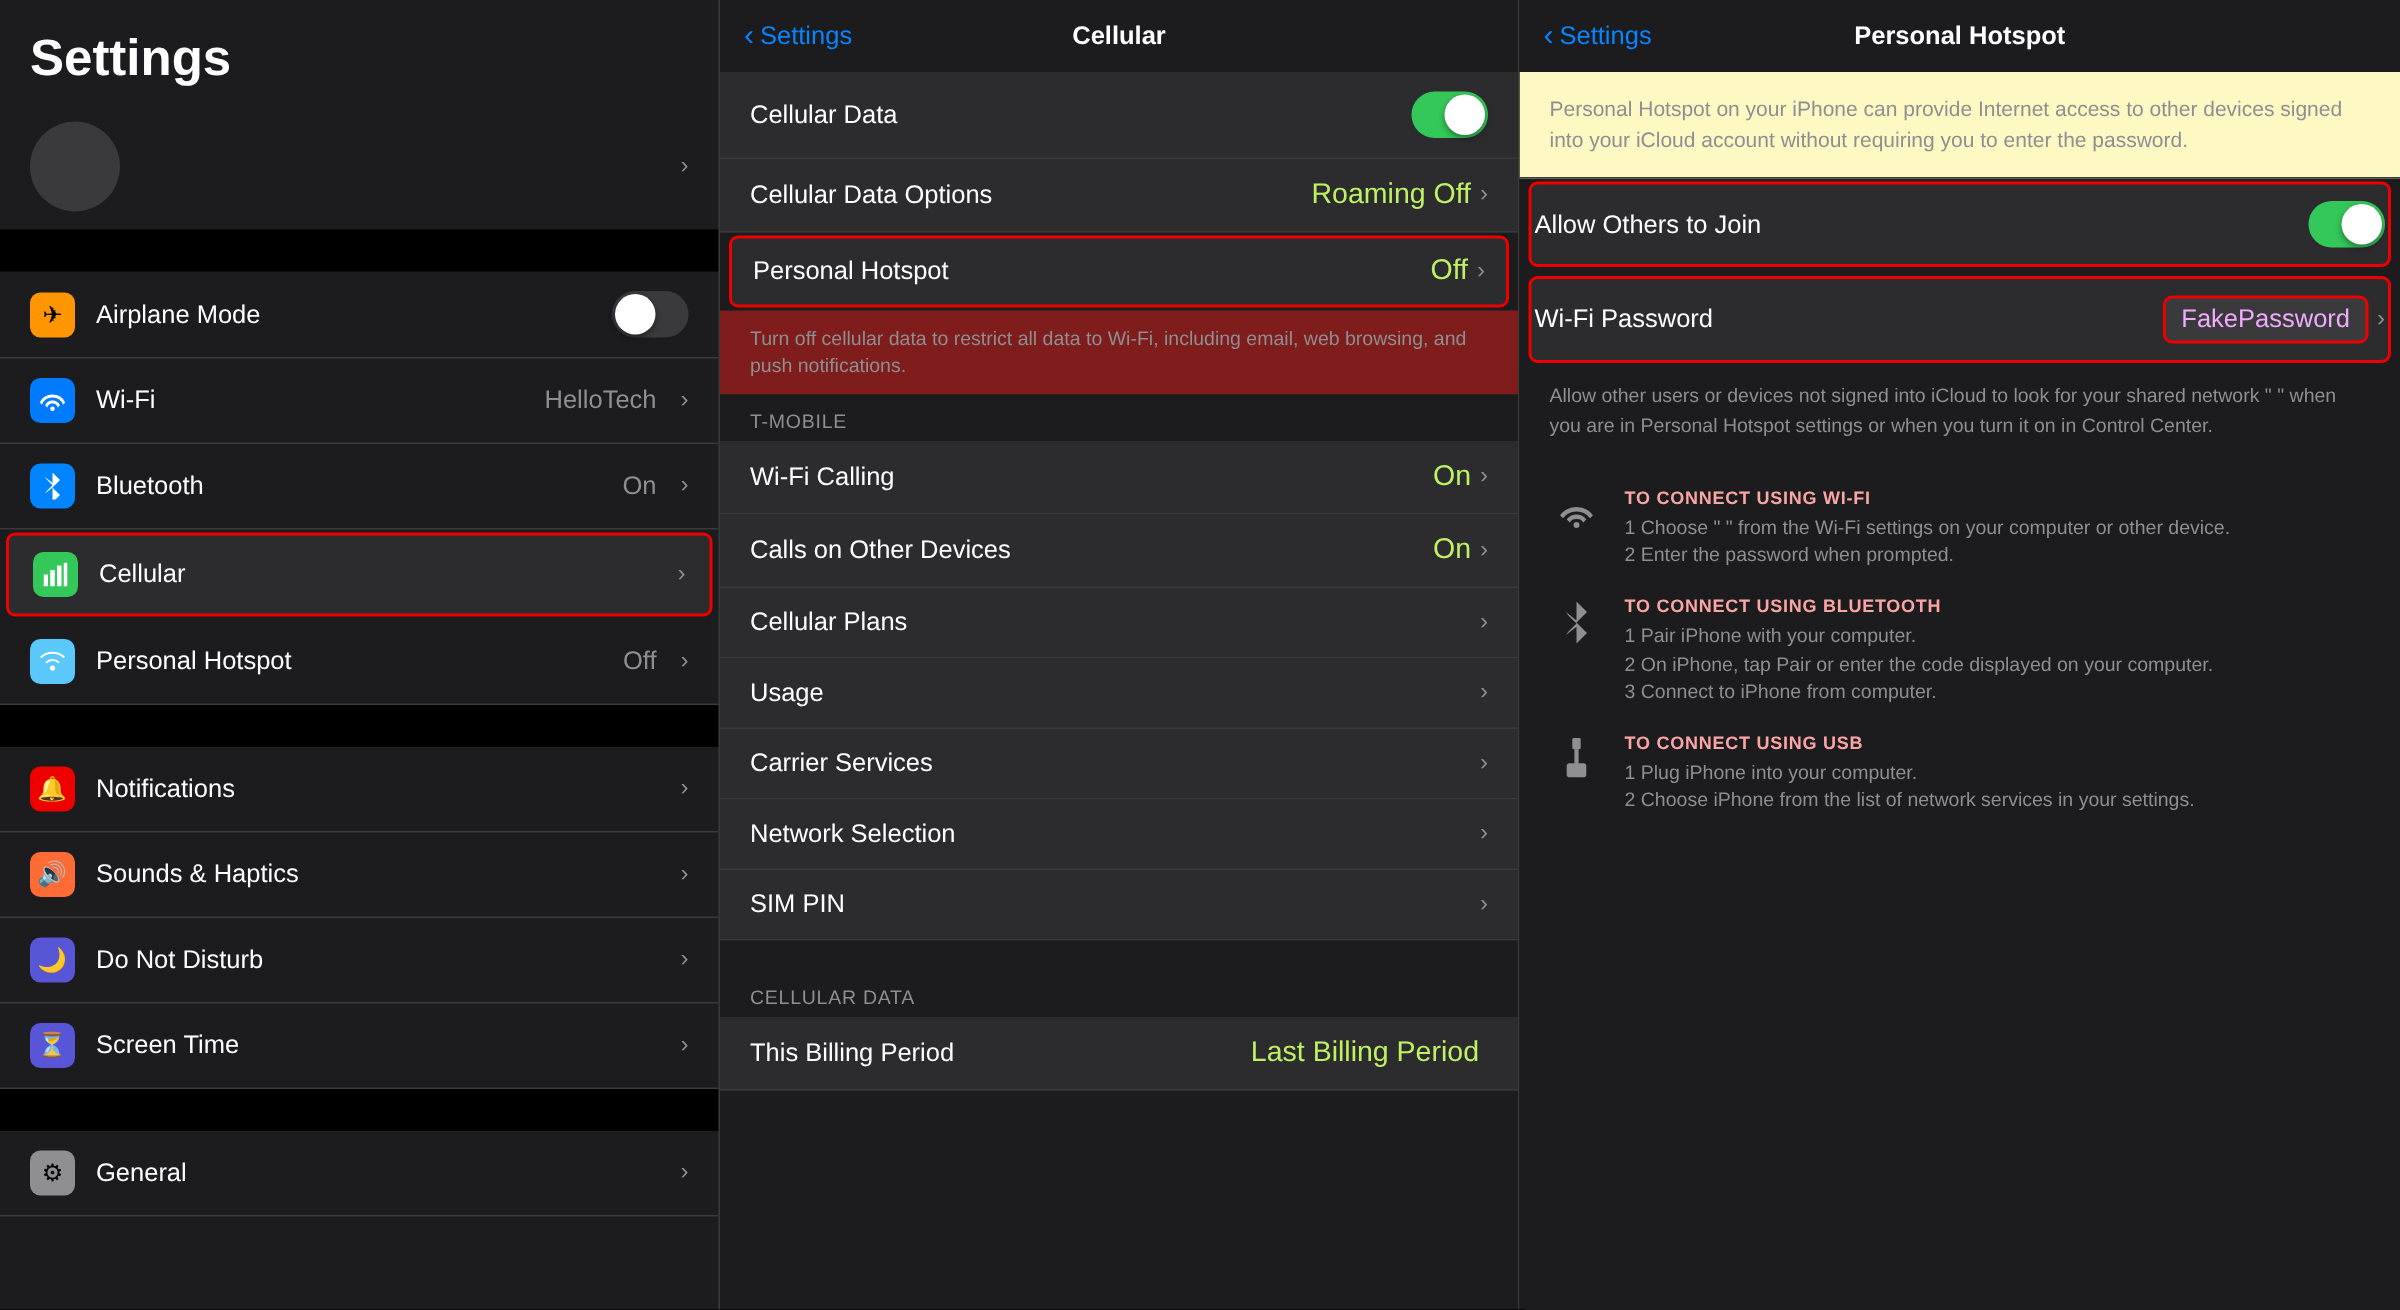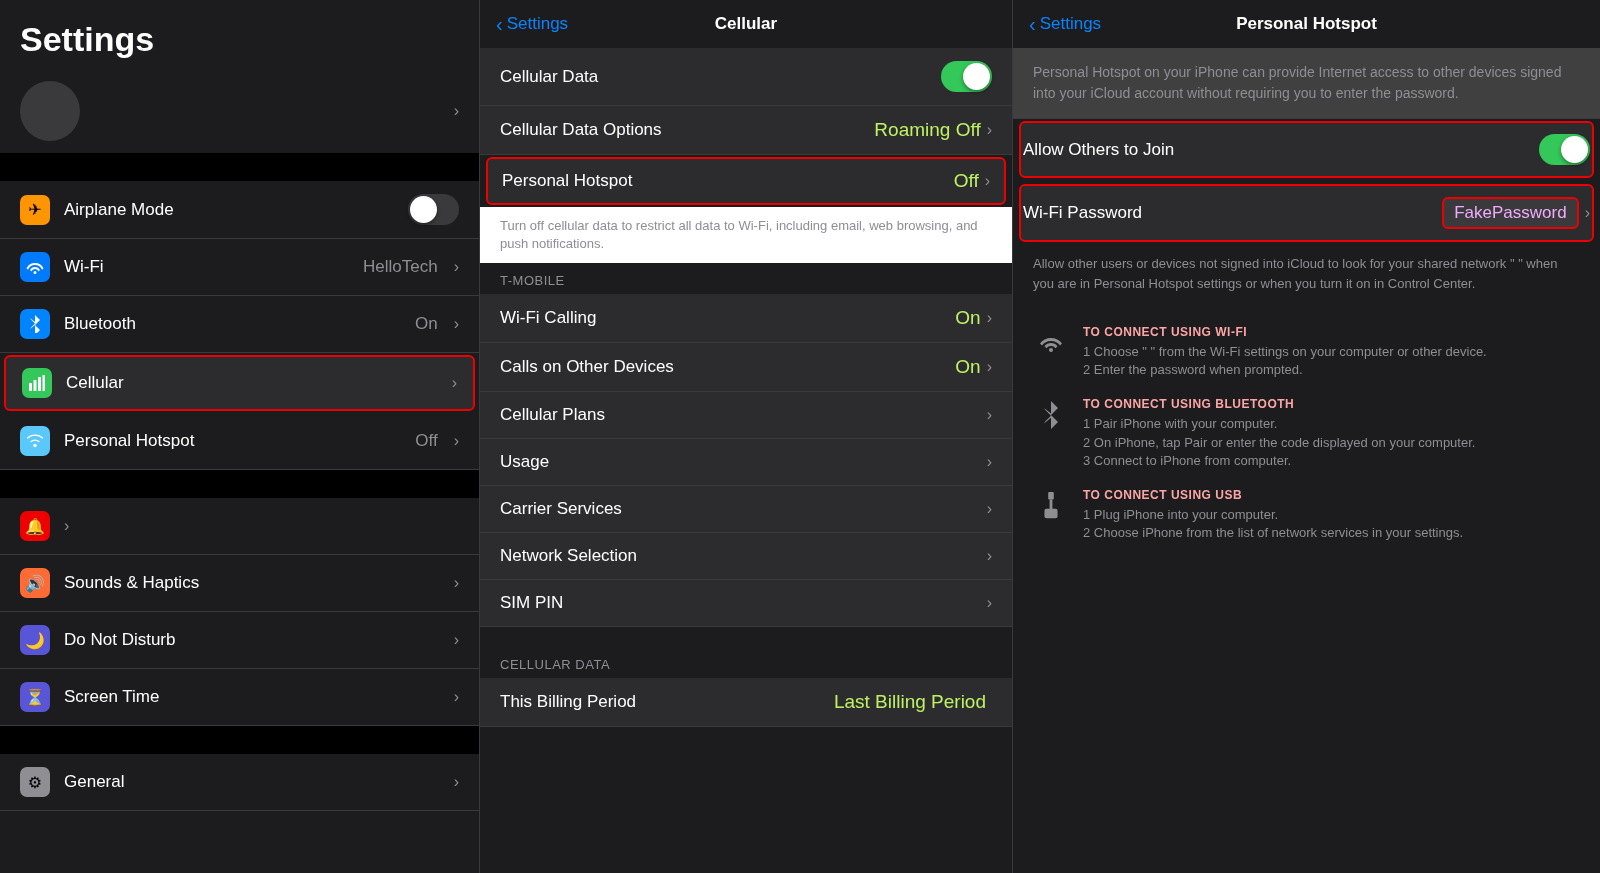--- a/index.html
+++ b/index.html
@@ -254,7 +254,7 @@
       color: #8e8e93;
       font-size: 14px;
       line-height: 1.5;
-      background: #404040;
+      background: #fef9c3;
       border-bottom: 1px solid #3a3a3c;
     }
 

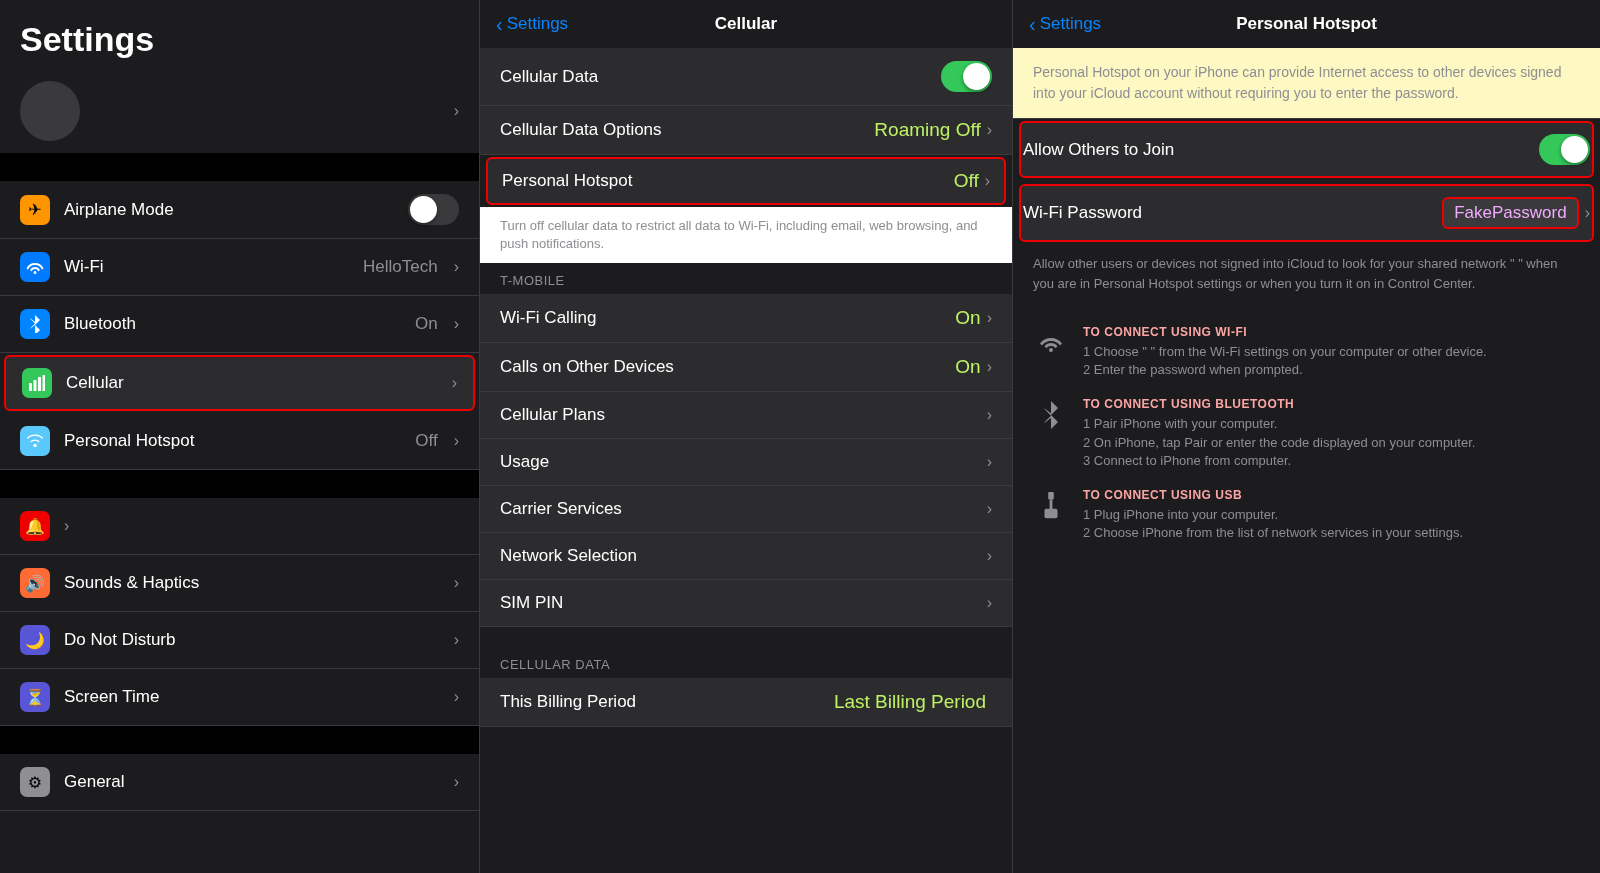--- a/index.html
+++ b/index.html
@@ -231,7 +231,7 @@
       color: #8e8e93;
       font-size: 13px;
       line-height: 1.4;
-      background: #ffffff;
+      background: #7f1d1d;
     }
 
     .section-gap-sm {

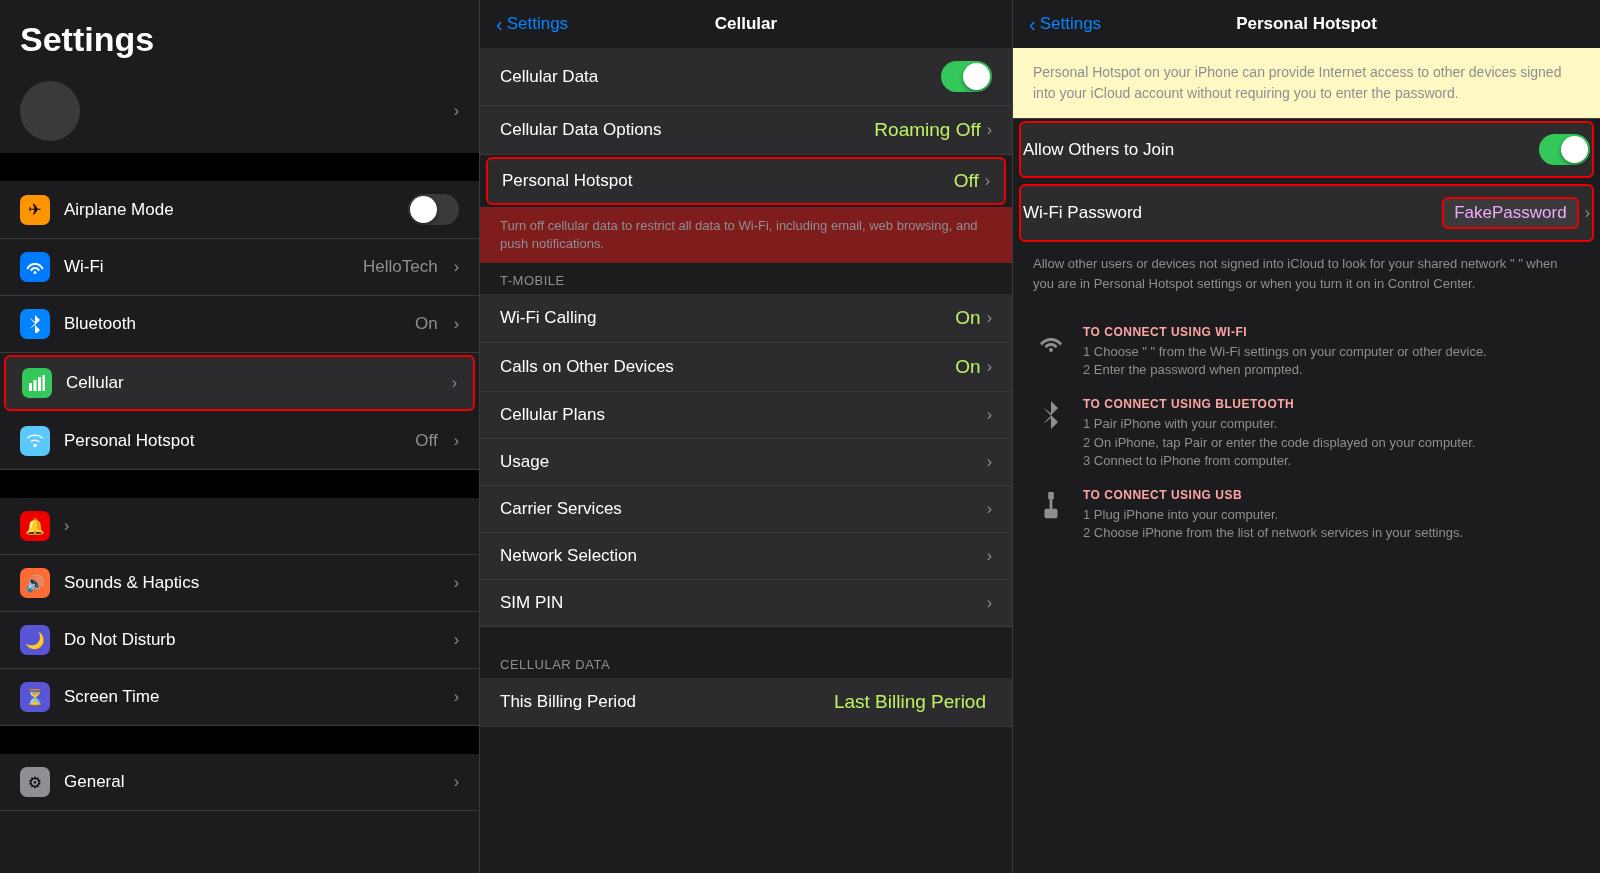--- a/index.html
+++ b/index.html
@@ -410,6 +410,7 @@
 
   <div class="settings-item">
     <div class="item-icon icon-red">🔔</div>
+    <span class="item-label">Notifications</span>
     <span class="chevron-icon">›</span>
   </div>
 

